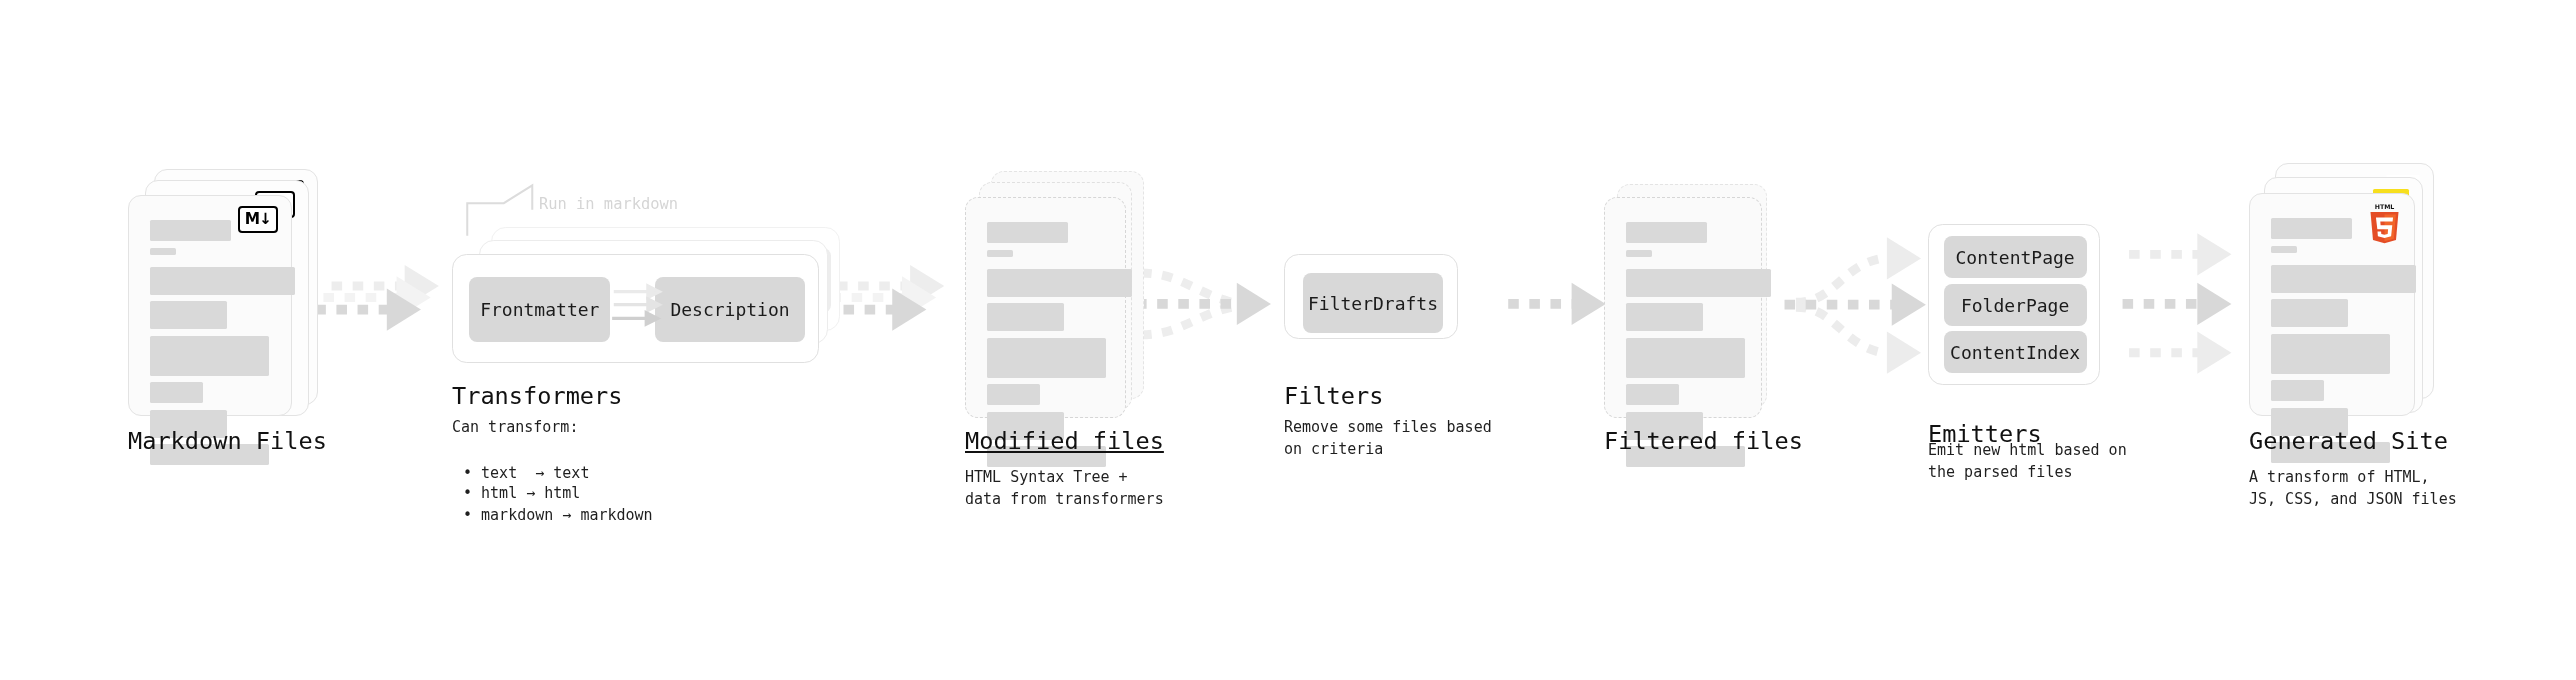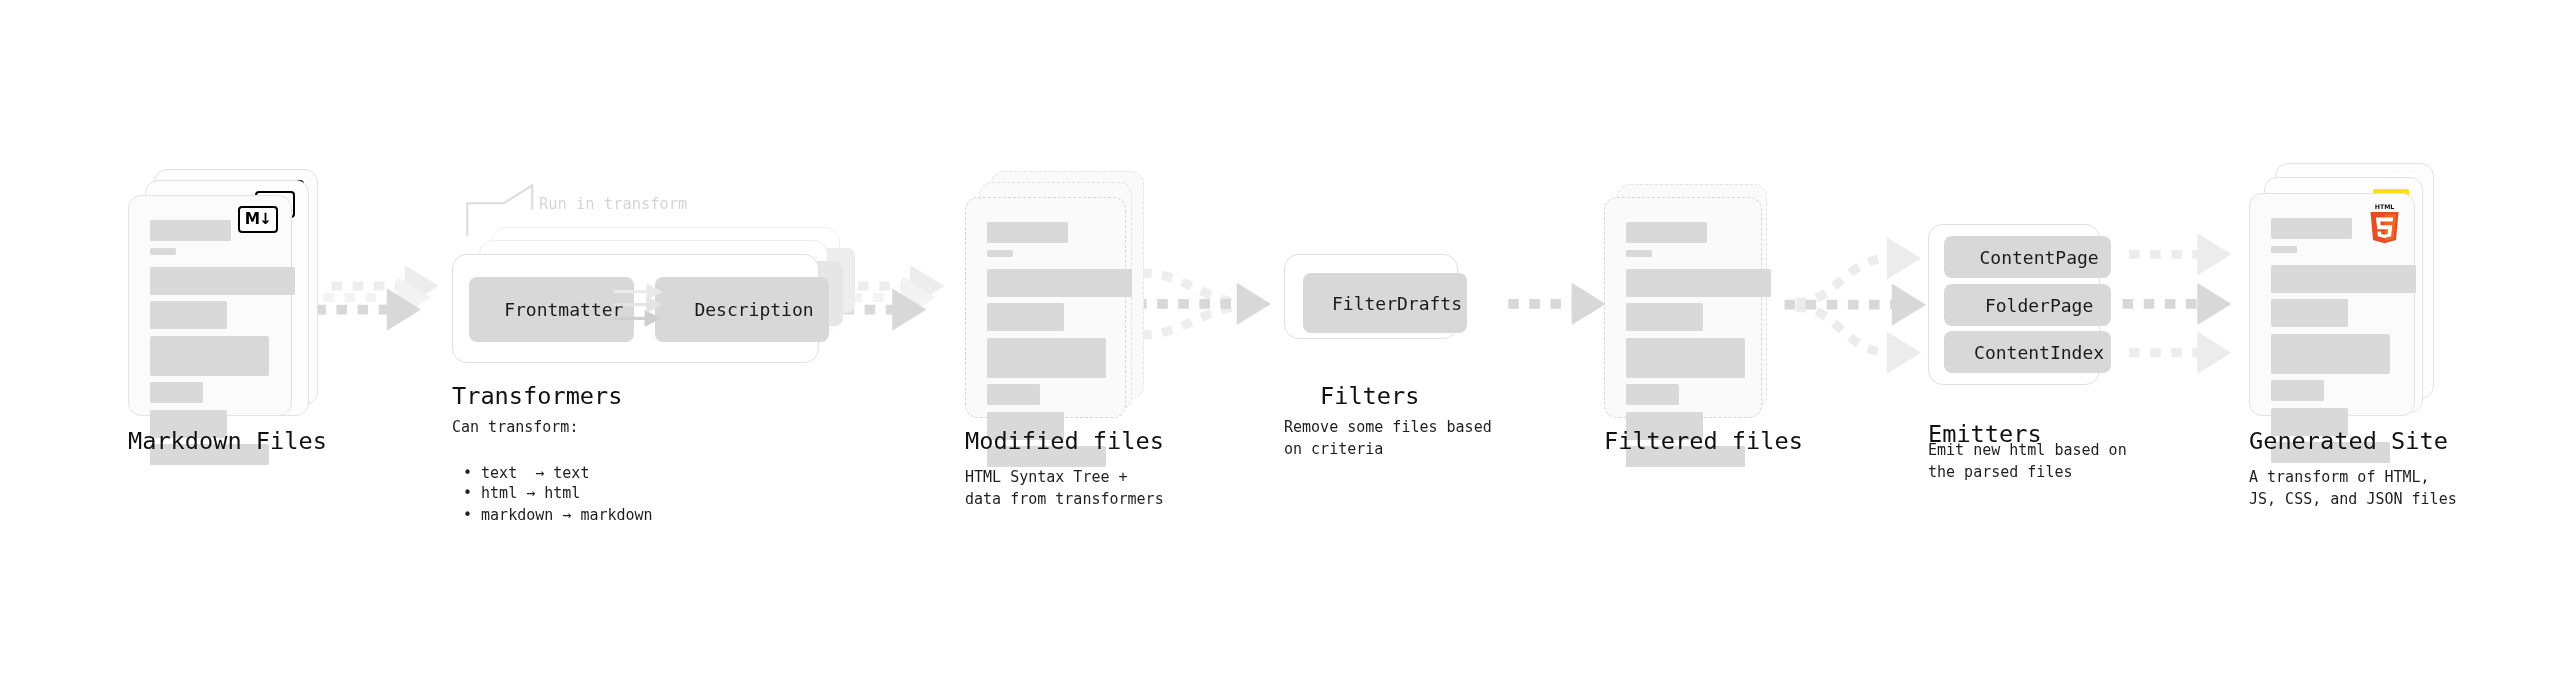--- a/index.html
+++ b/index.html
@@ -261,7 +261,7 @@
       </g>
     </svg>
   </div>
-  <div class="annot" style="left:539px;top:195px;">Run in transform</div>
+  <div class="annot" style="left:539px;top:195px;">Run in markdown</div>
   <div class="title" style="left:452px;top:382px;">Transformers</div>
   <div class="sub" style="left:452px;top:416px;">Can transform:</div>
   <div class="sub" style="left:463px;top:438px;margin-top:24px;">• text  → text</div>

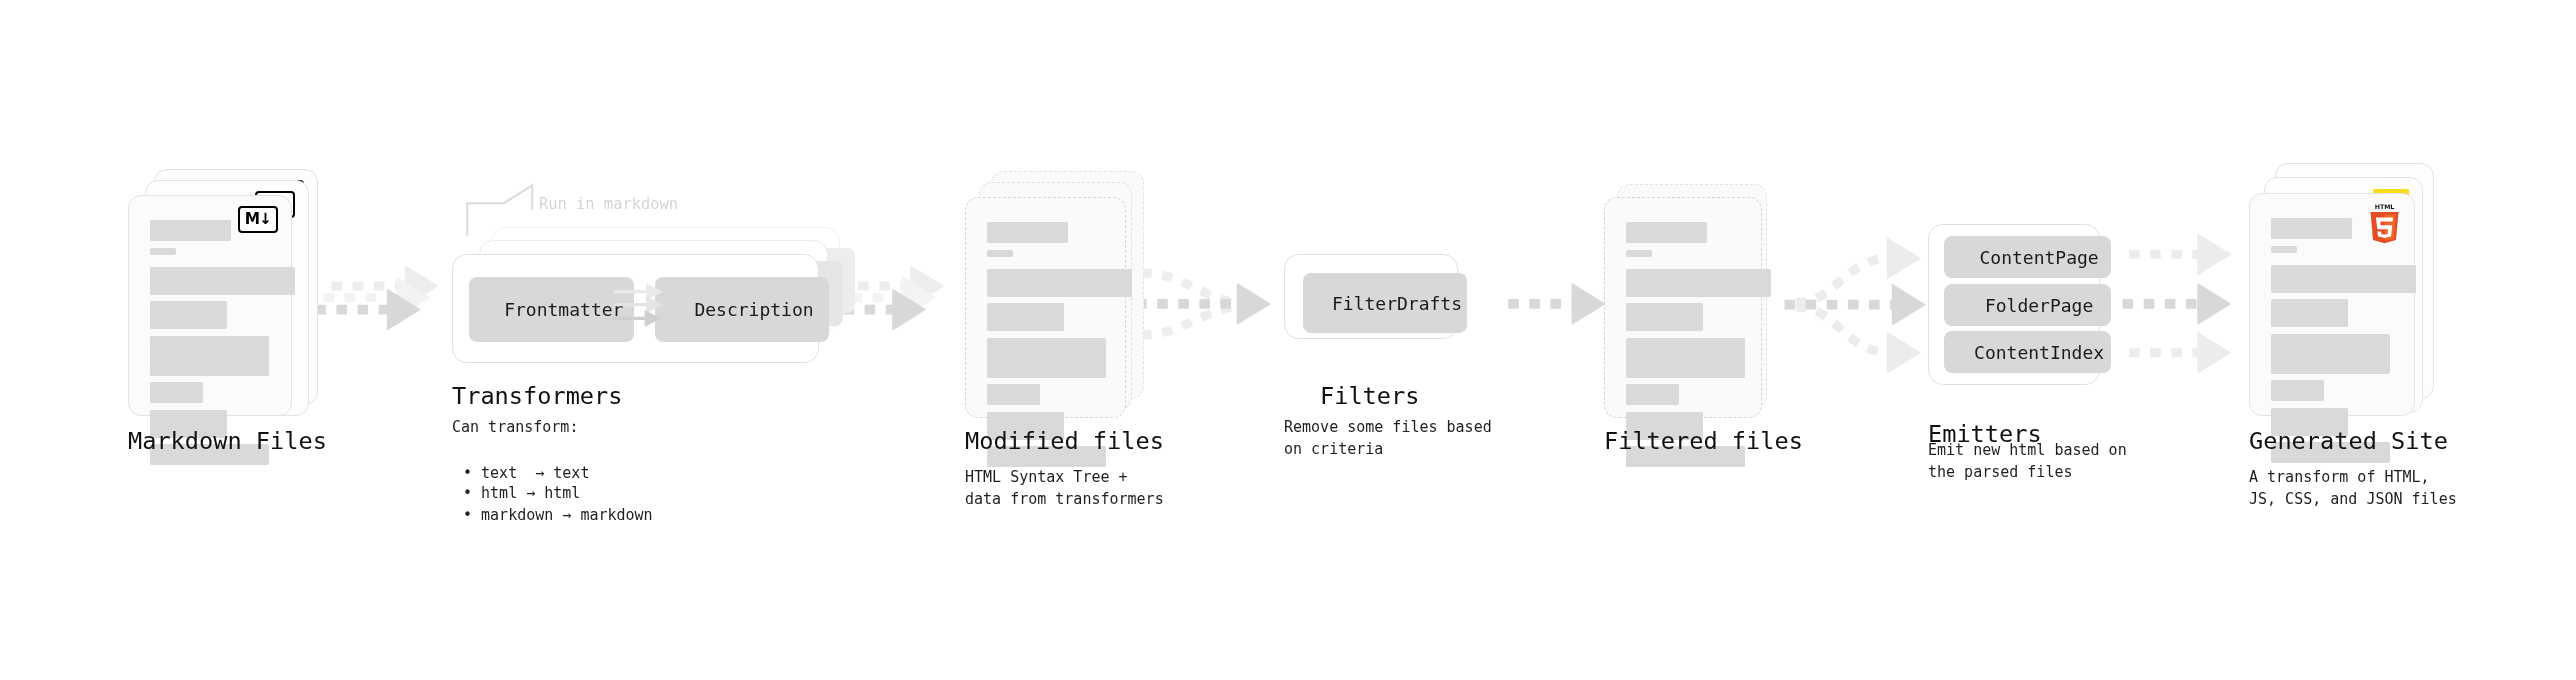--- a/index.html
+++ b/index.html
@@ -72,7 +72,6 @@
     display:flex;align-items:center;justify-content:center;
     font-size:18px;color:#1b1b1b;
     white-space:nowrap;
-    padding-left:24px;
   }
 
   

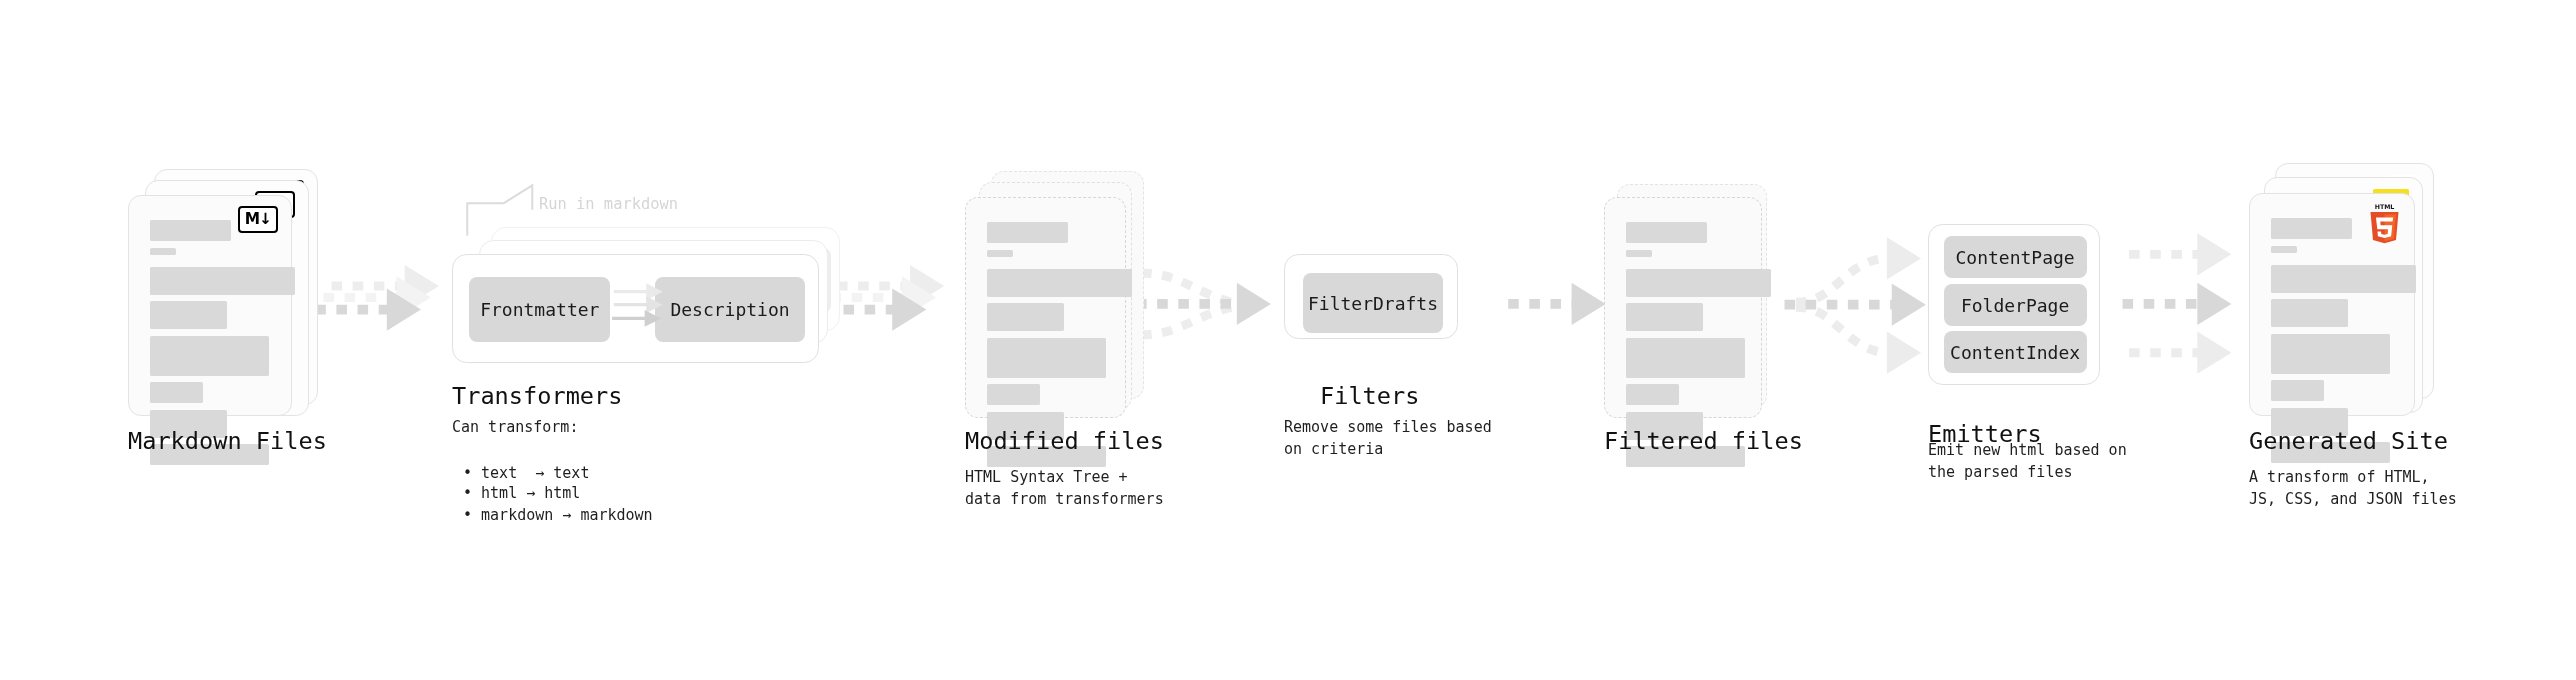--- a/index.html
+++ b/index.html
@@ -290,7 +290,7 @@
       <span>FilterDrafts</span>
     </div>
   </div>
-  <div class="title" style="left:1284px;top:382px;margin-left:36px;">Filters</div>
+  <div class="title" style="left:1284px;top:382px;">Filters</div>
   <div class="sub" style="left:1284px;top:416px;">Remove some files based
 on criteria</div>
 

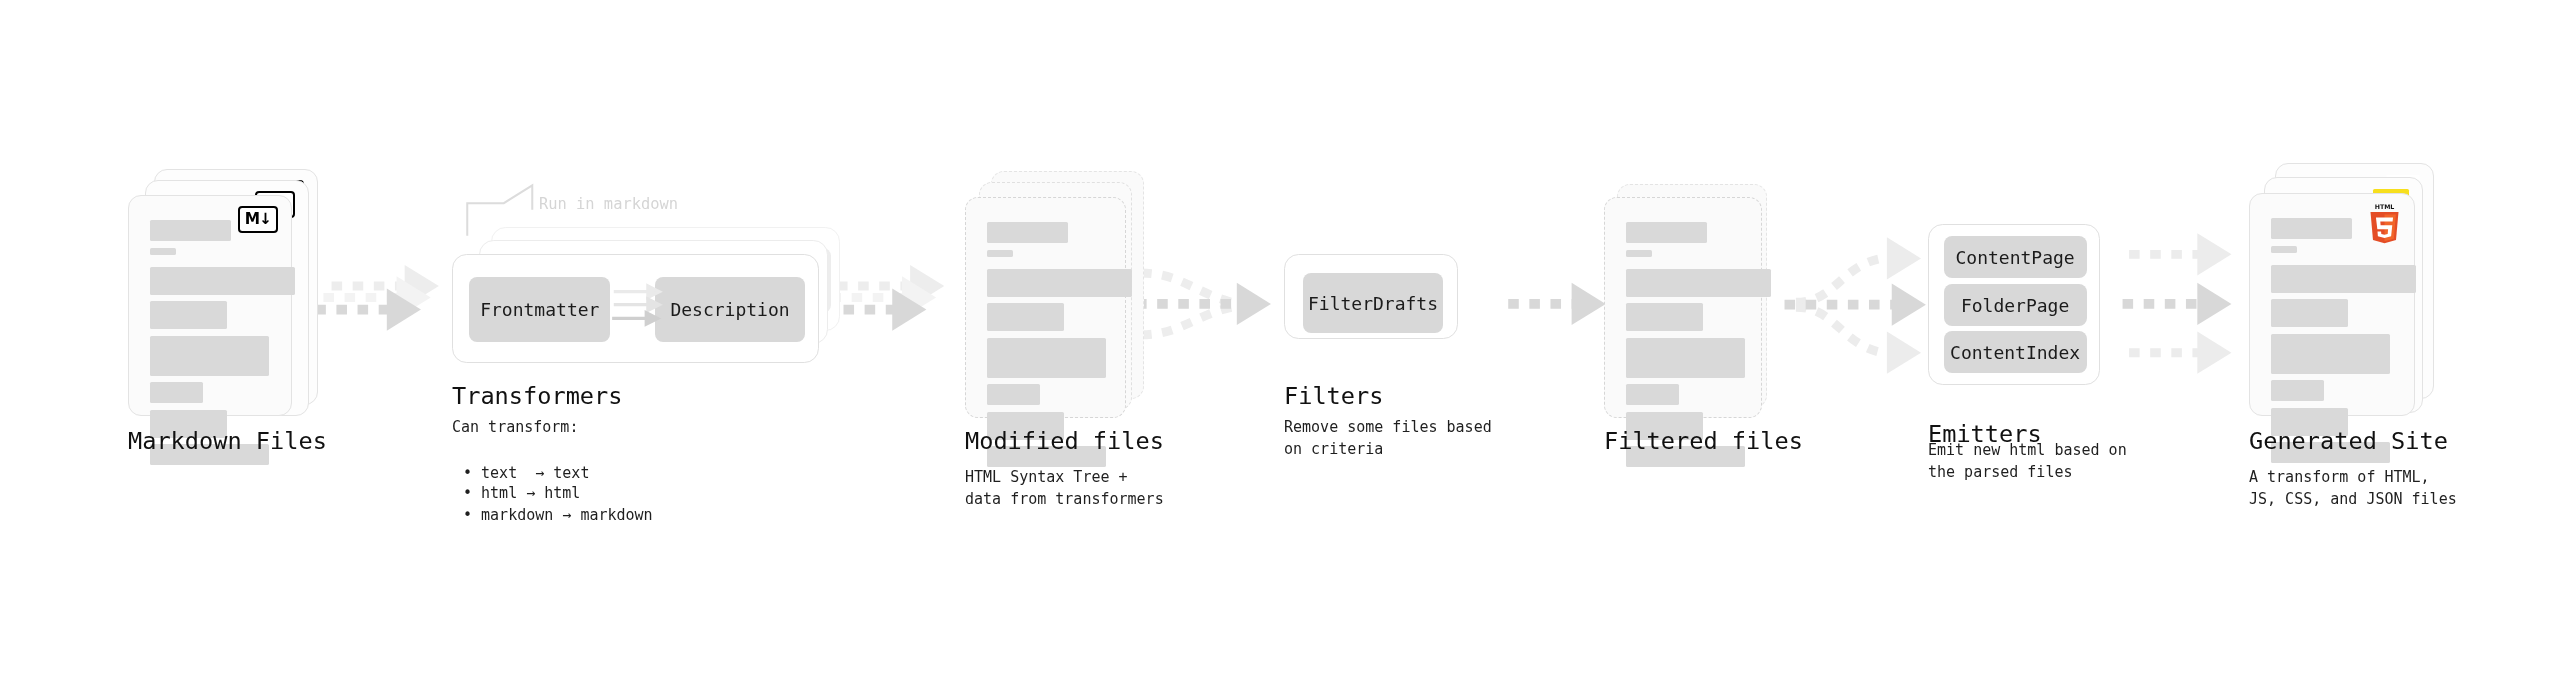--- a/index.html
+++ b/index.html
@@ -281,7 +281,7 @@
         <div class="bar" style="width: 119px; height: 21px;"></div>
       </div>
   </div>
-  <div class="title" style="left:965px;top:427px;">Modified files</div>
+  <div class="title" style="left:965px;top:427px;text-decoration:underline;">Modified files</div>
   <div class="sub" style="left:965px;top:466px;">HTML Syntax Tree +
 data from transformers</div>
 

